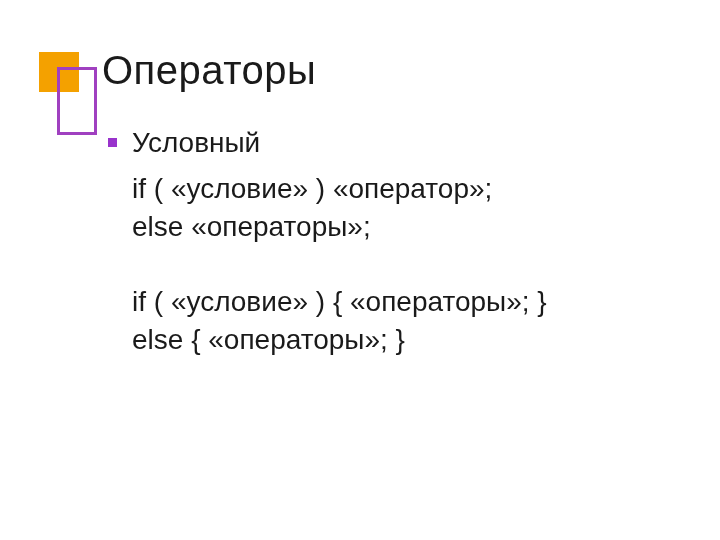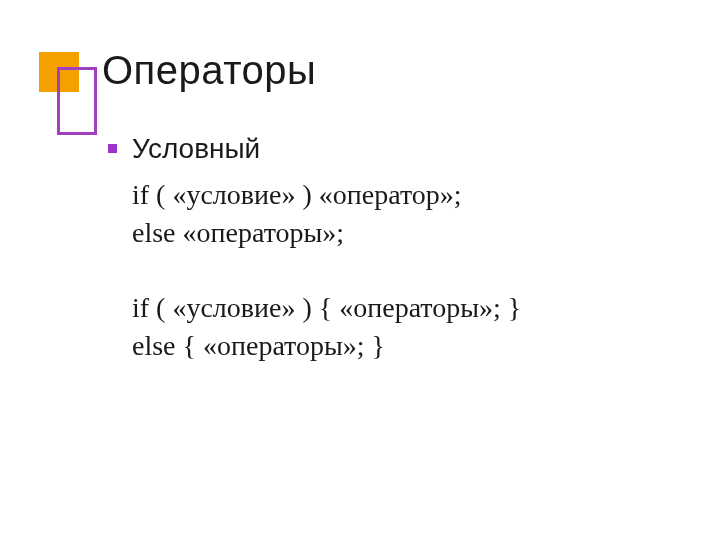--- a/index.html
+++ b/index.html
@@ -49,7 +49,7 @@
   .content {
     position: absolute;
     left: 120px;
-    top: 130px;
+    top: 124px;
     width: 560px;
     font-size: 28px;
     line-height: 1.35;

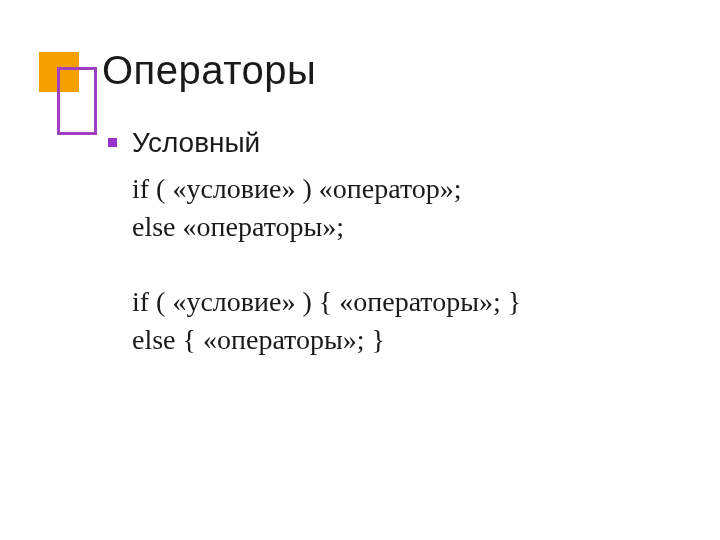--- a/index.html
+++ b/index.html
@@ -72,7 +72,6 @@
   }
   .line {
     white-space: nowrap;
-    font-family: Liberation Serif, serif;
   }
 </style>
 </head>

